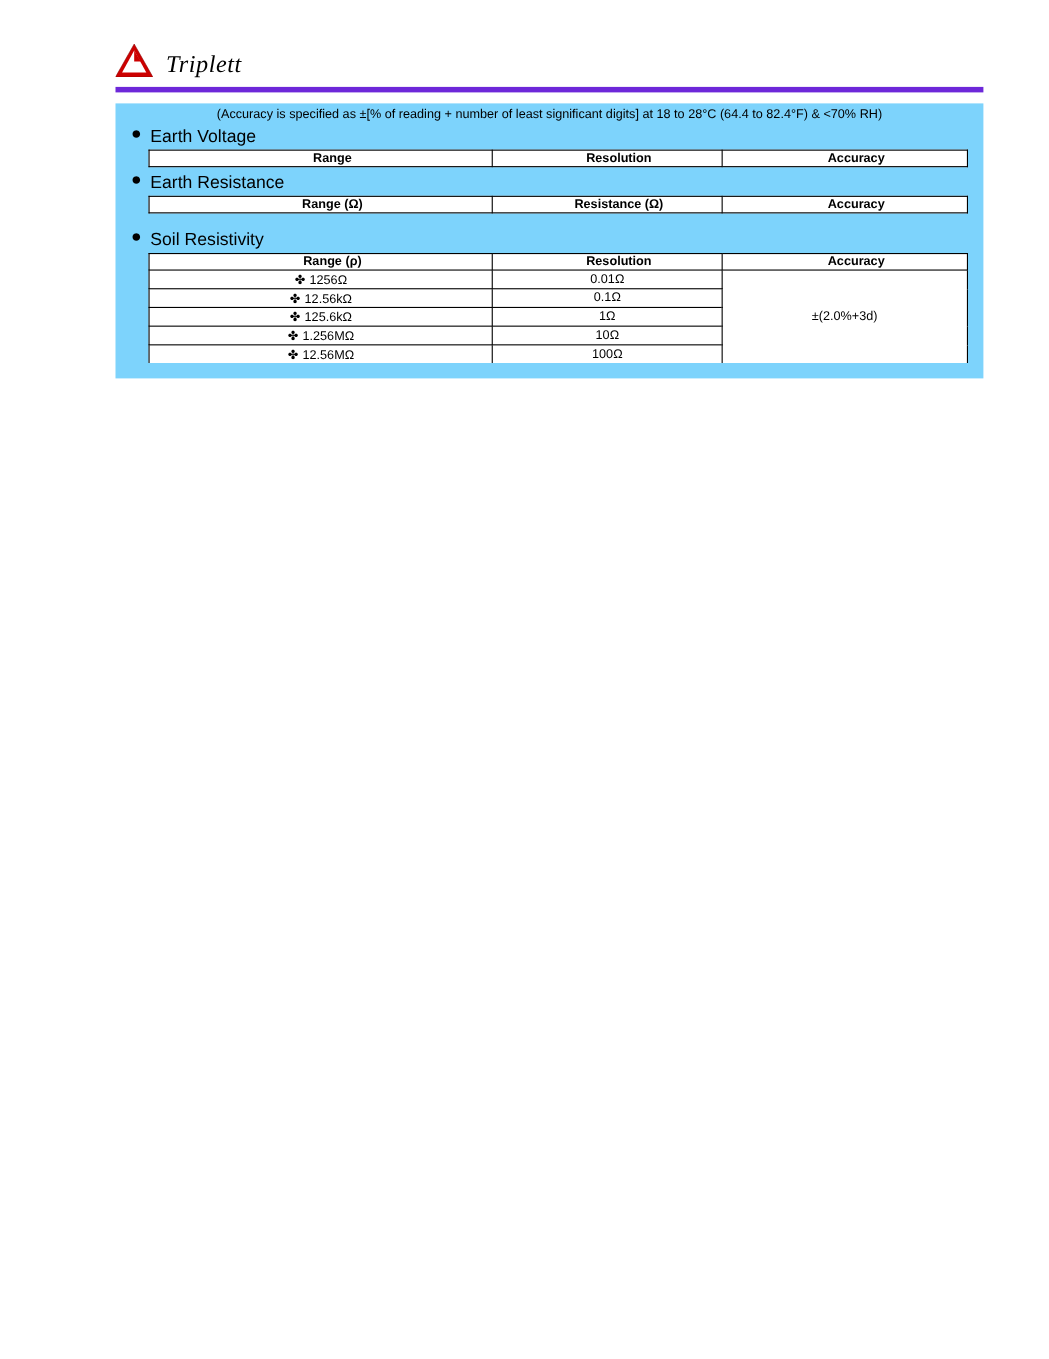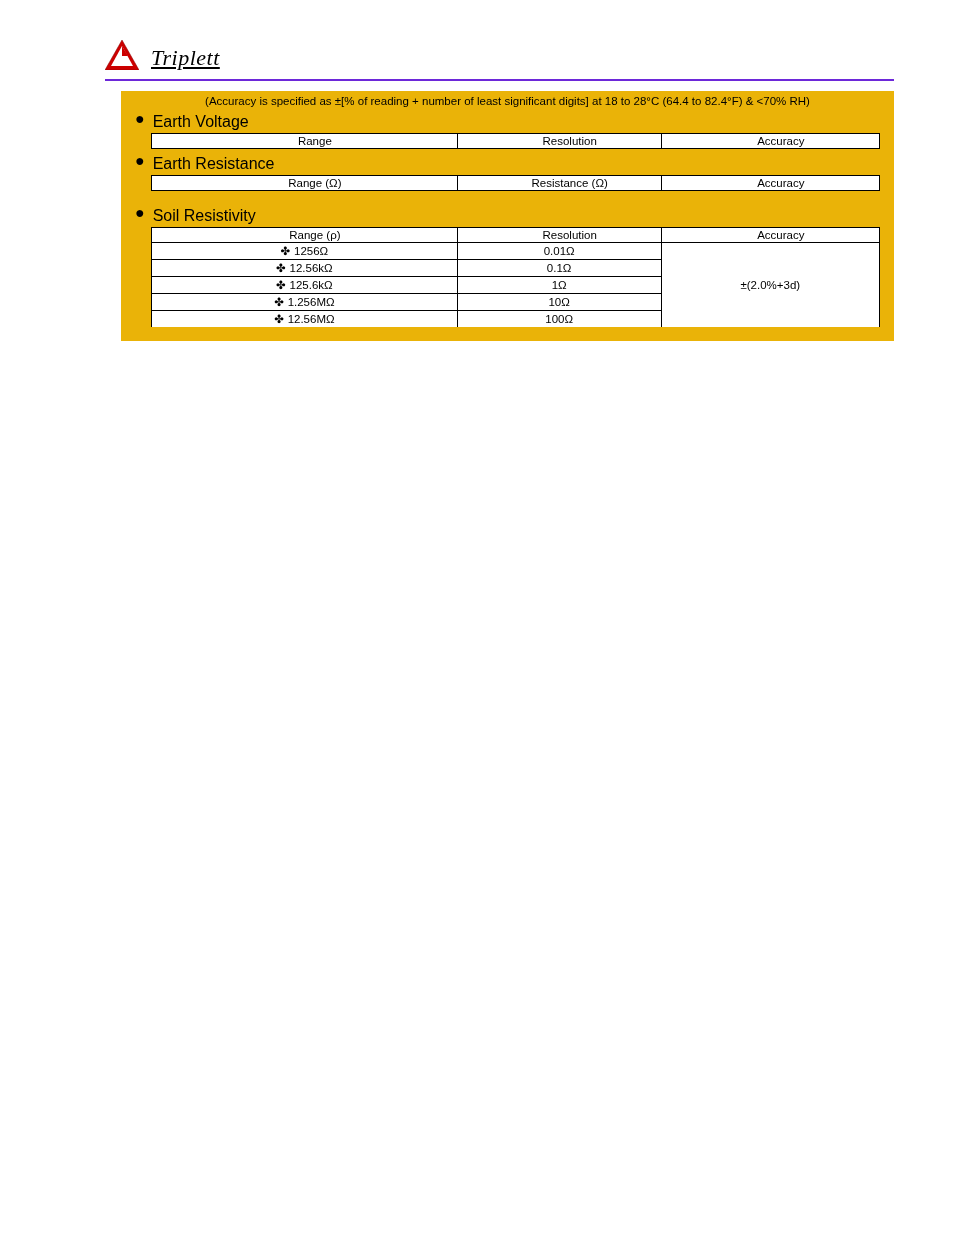--- a/index.html
+++ b/index.html
@@ -18,10 +18,9 @@
   .header {
     display: flex;
     align-items: flex-end;
-    border-bottom: 2px solid #6d28d9;
+    border-bottom: 5px solid #6d28d9;
     padding-bottom: 8px;
     margin-bottom: 10px;
-    text-decoration: underline;
   }
   .logo {
     margin-right: 12px;

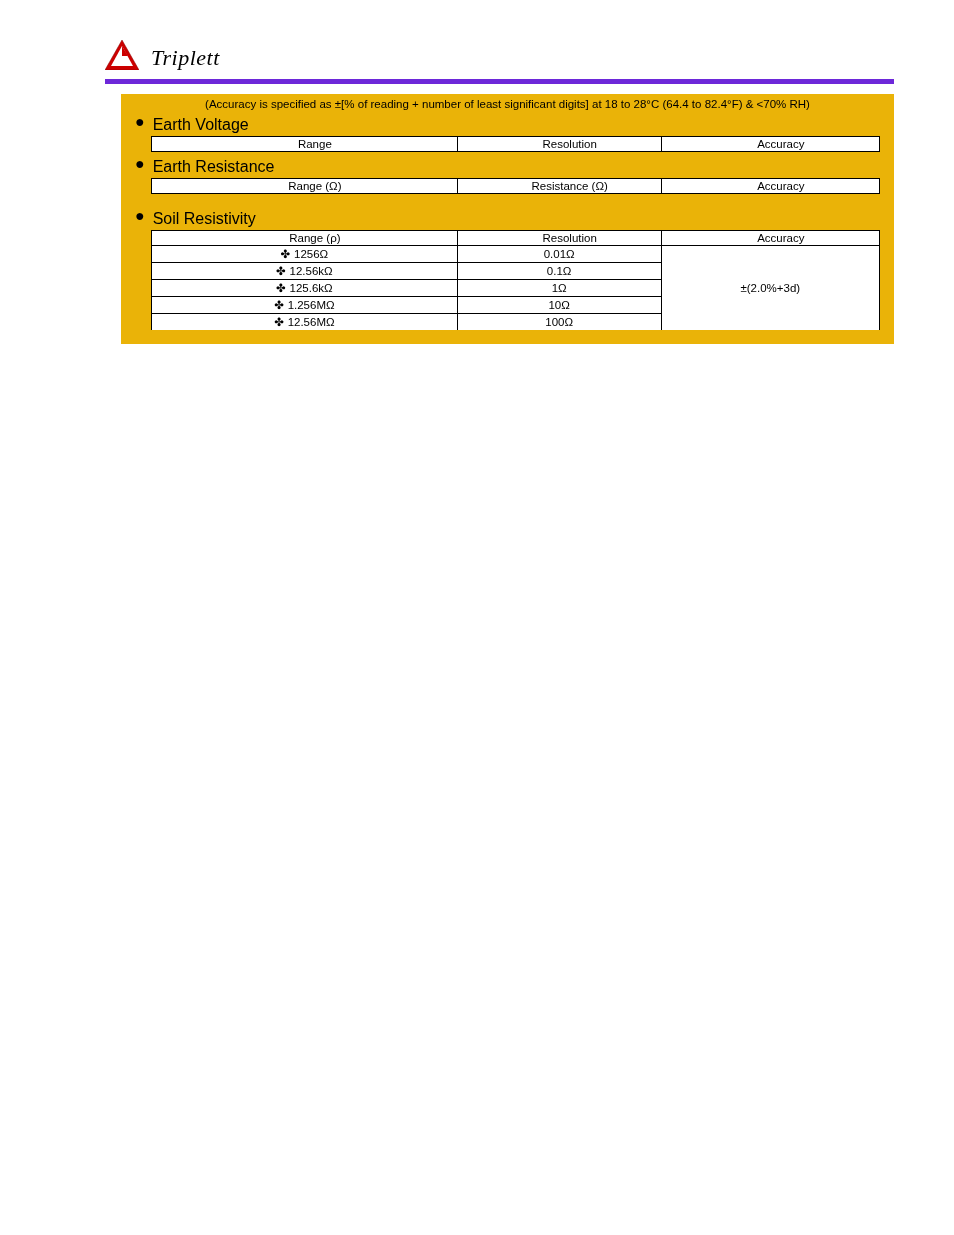--- a/index.html
+++ b/index.html
@@ -33,11 +33,10 @@
     letter-spacing: 0.5px;
   }
   .graybox {
-    background: #eab308;
+    background: #7dd3fc;
     padding: 4px 14px 14px 14px;
     font-family: Arial, Helvetica, sans-serif;
     font-size: 11.5px;
-    margin-left: 16px;
   }
   .condline {
     text-align: center;

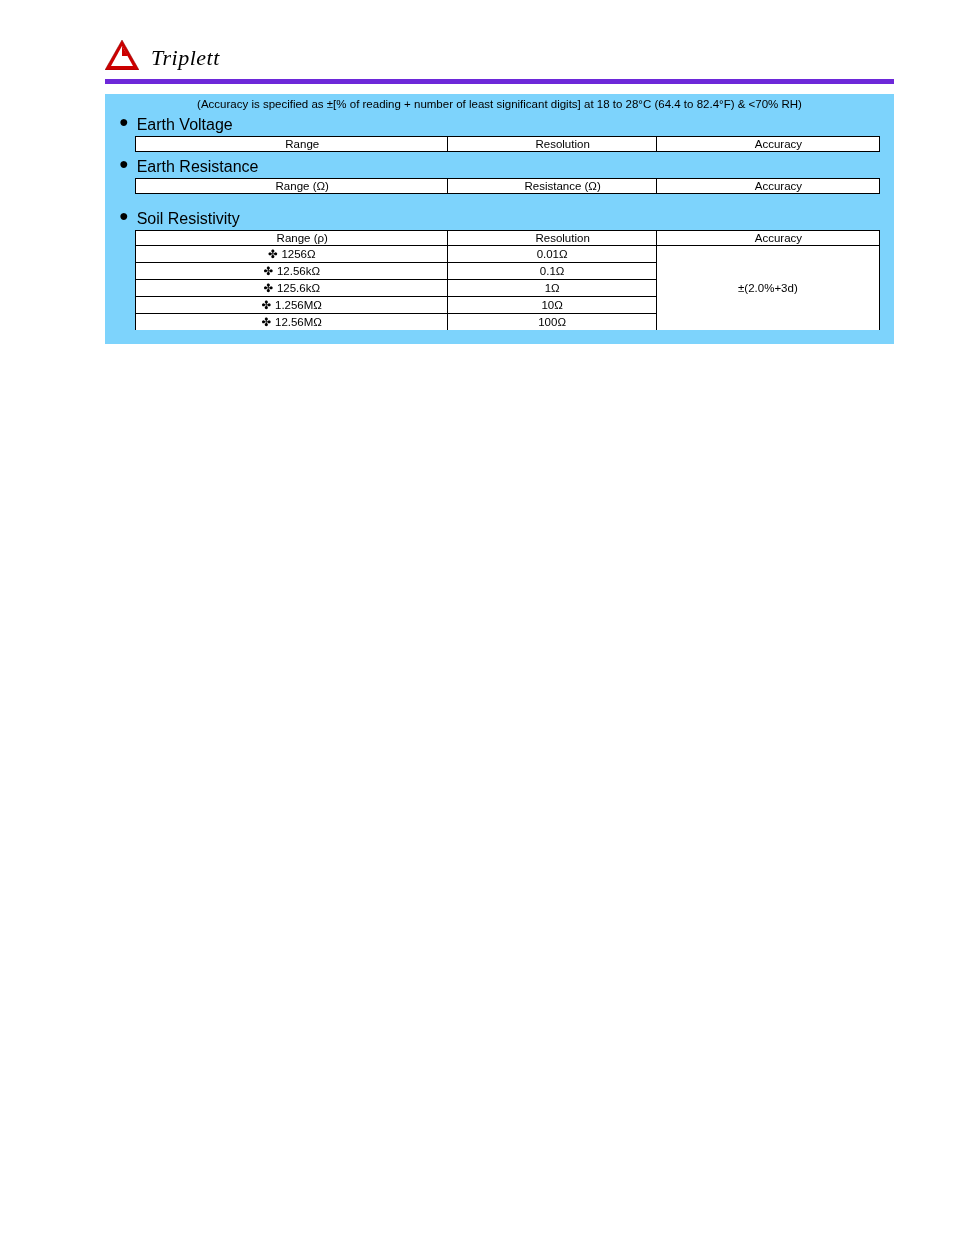--- a/index.html
+++ b/index.html
@@ -73,7 +73,7 @@
     font-weight: normal;
     vertical-align: middle;
   }
-  table.spec th { font-weight: normal; padding-left: 27px; }
+  table.spec th { font-weight: bold; padding-left: 27px; }
   table.spec.last-noborder td.merge,
   table.spec.last-noborder th.merge { border-bottom: none; }
   .gap { height: 10px; }

